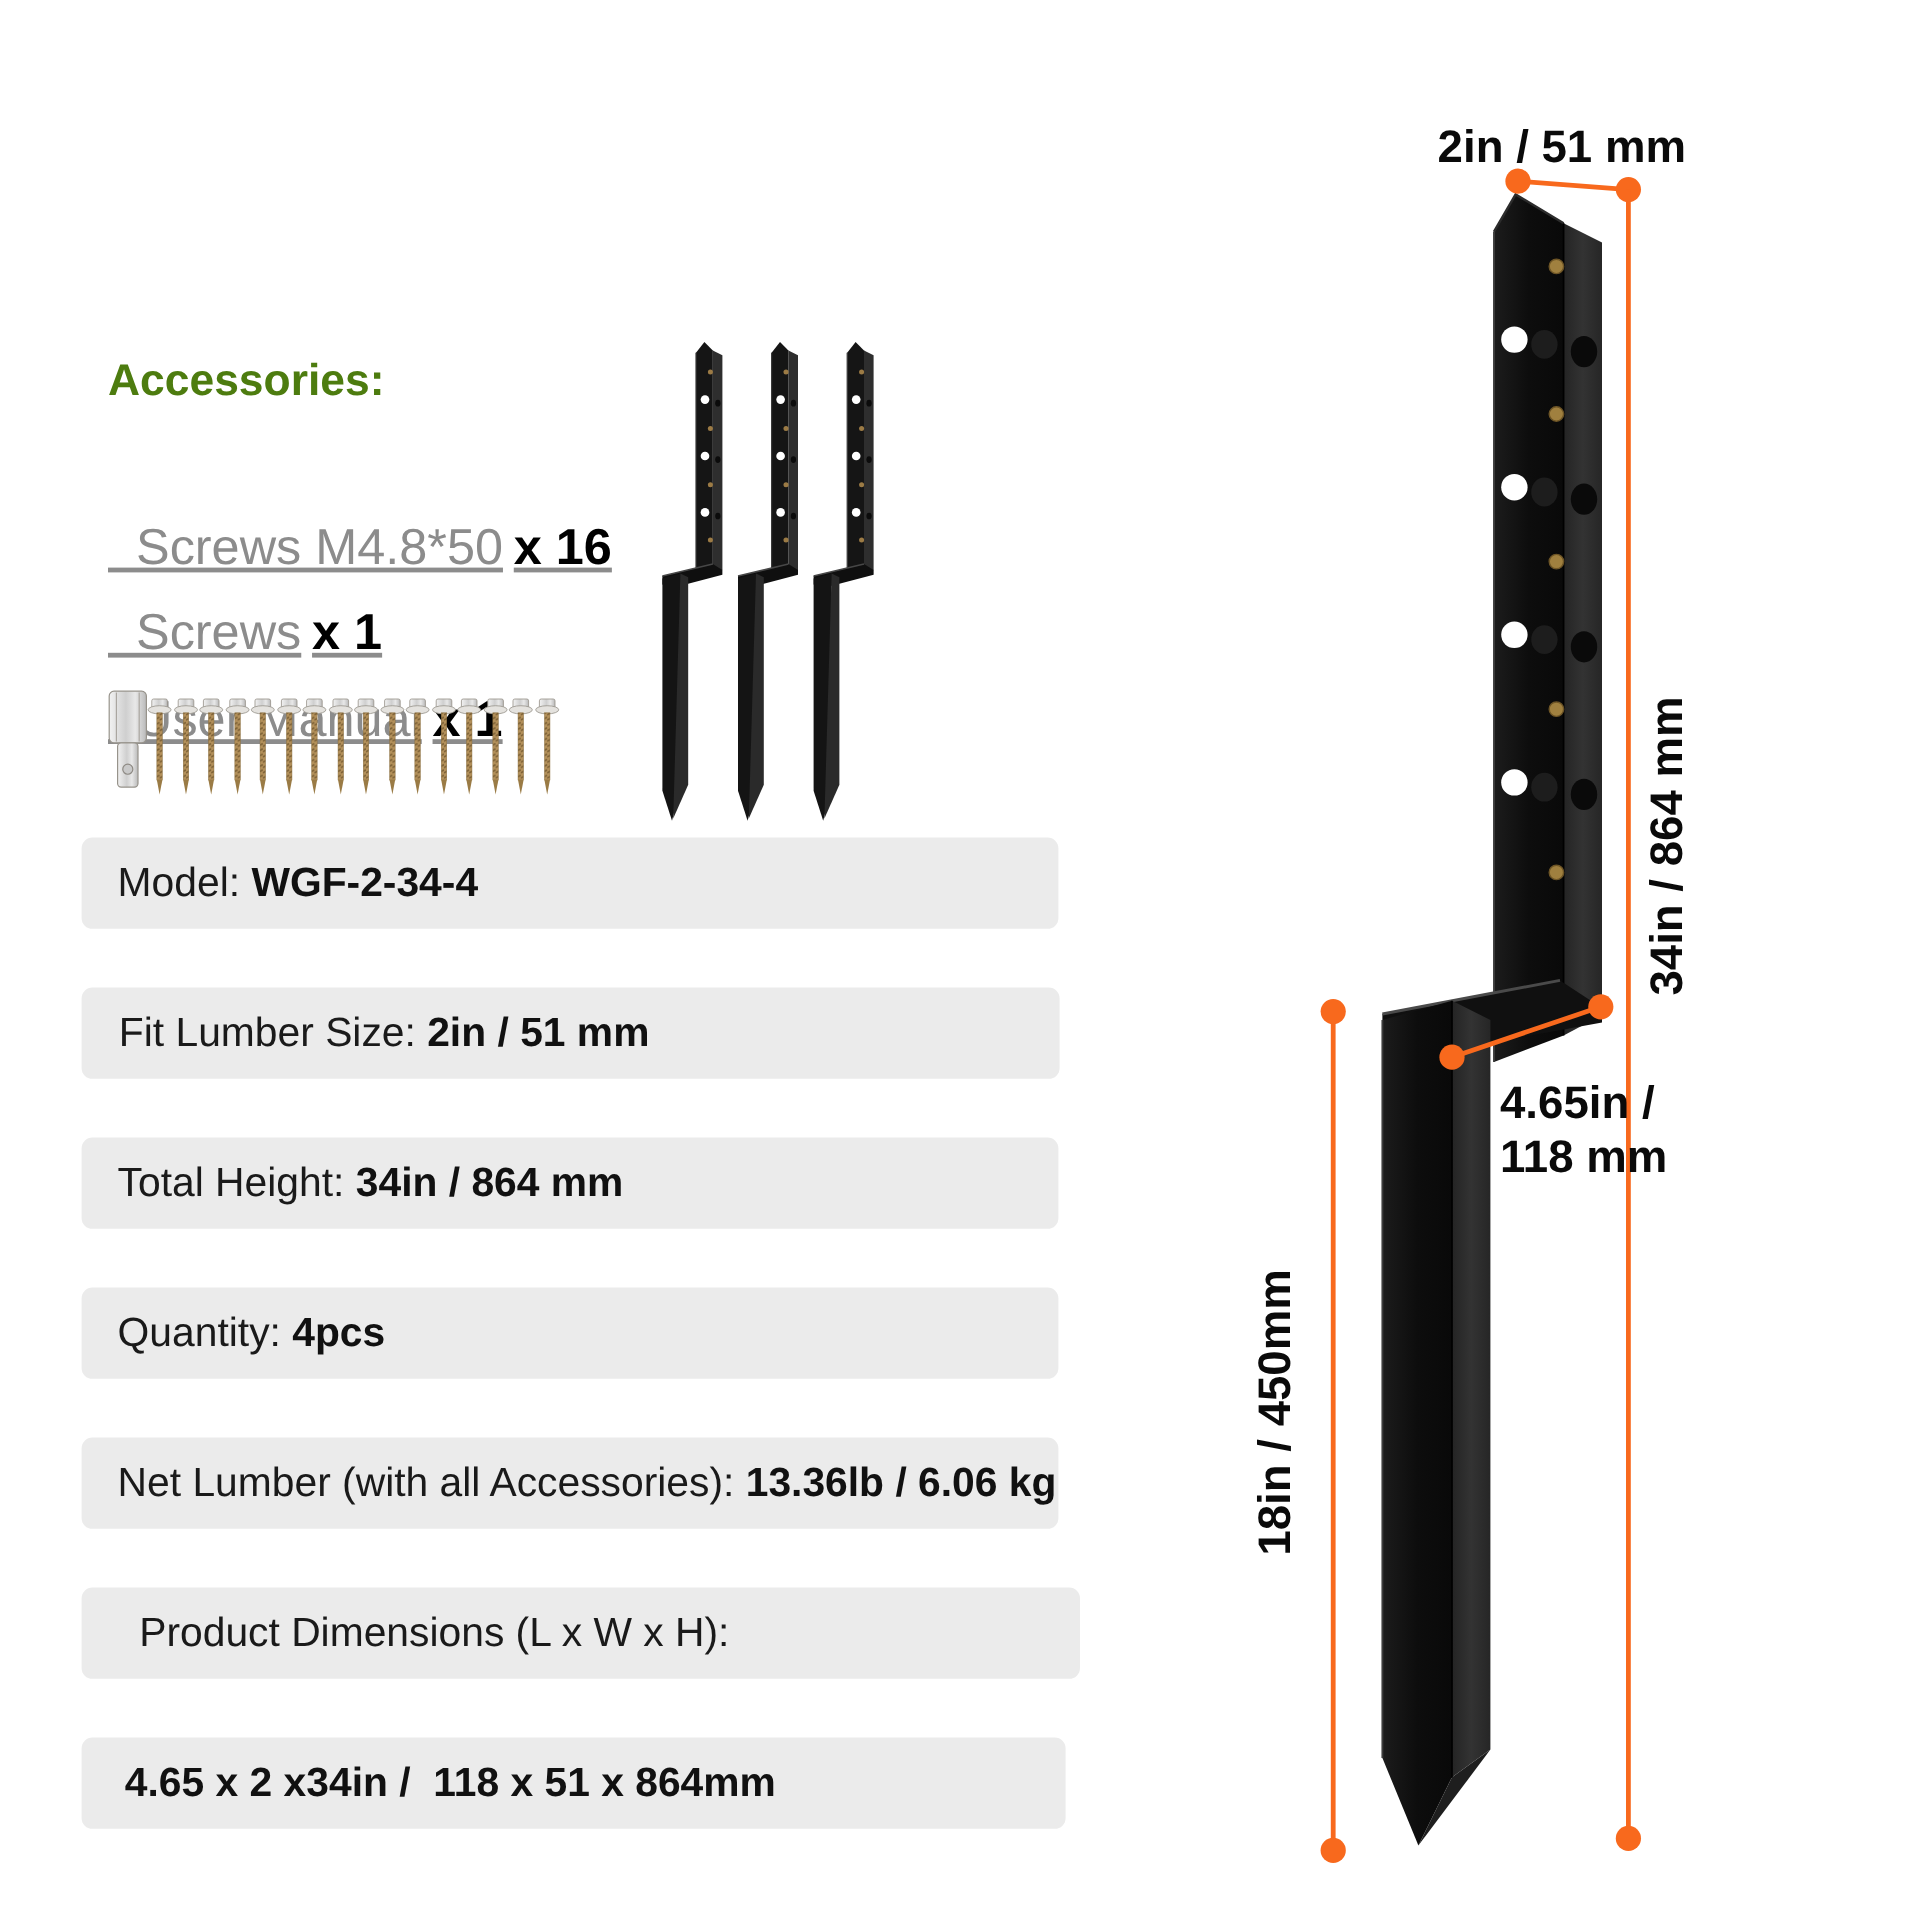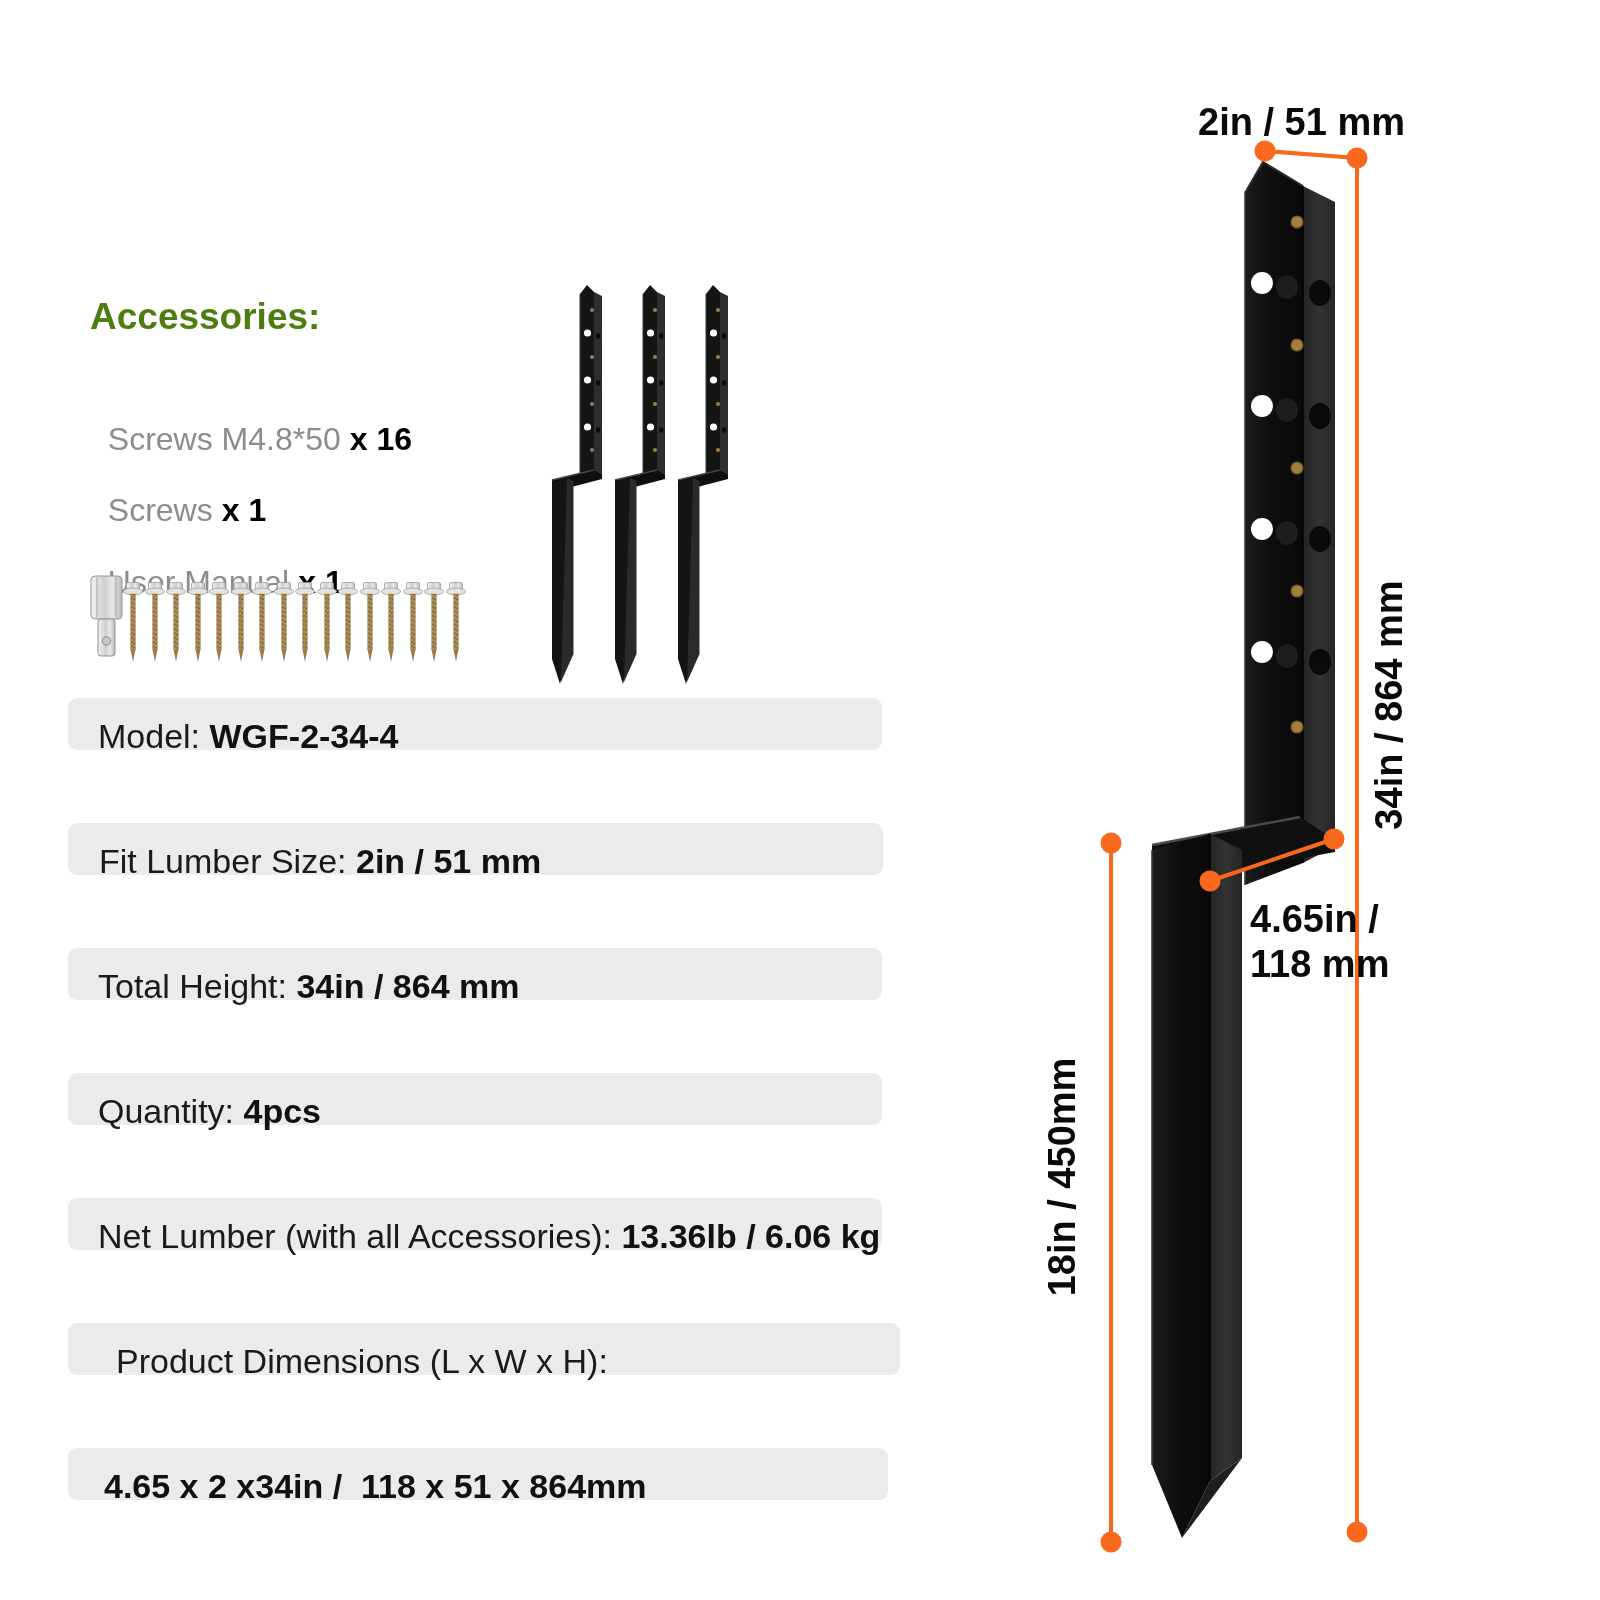--- a/index.html
+++ b/index.html
@@ -11,7 +11,7 @@
   .abs{position:absolute;}
   
   .acc-title{left:90px;top:296px;font-size:37px;font-weight:bold;color:#4d7c0f;}
-  .acc-row{left:90px;font-size:32px;color:#8c8c8c;white-space:pre-wrap;}
+  .acc-row{left:90px;font-size:42px;color:#8c8c8c;white-space:pre-wrap;text-decoration:underline;}
   .acc-row .qty{color:#000;font-weight:bold;margin-left:9px;}
   
   .bar{

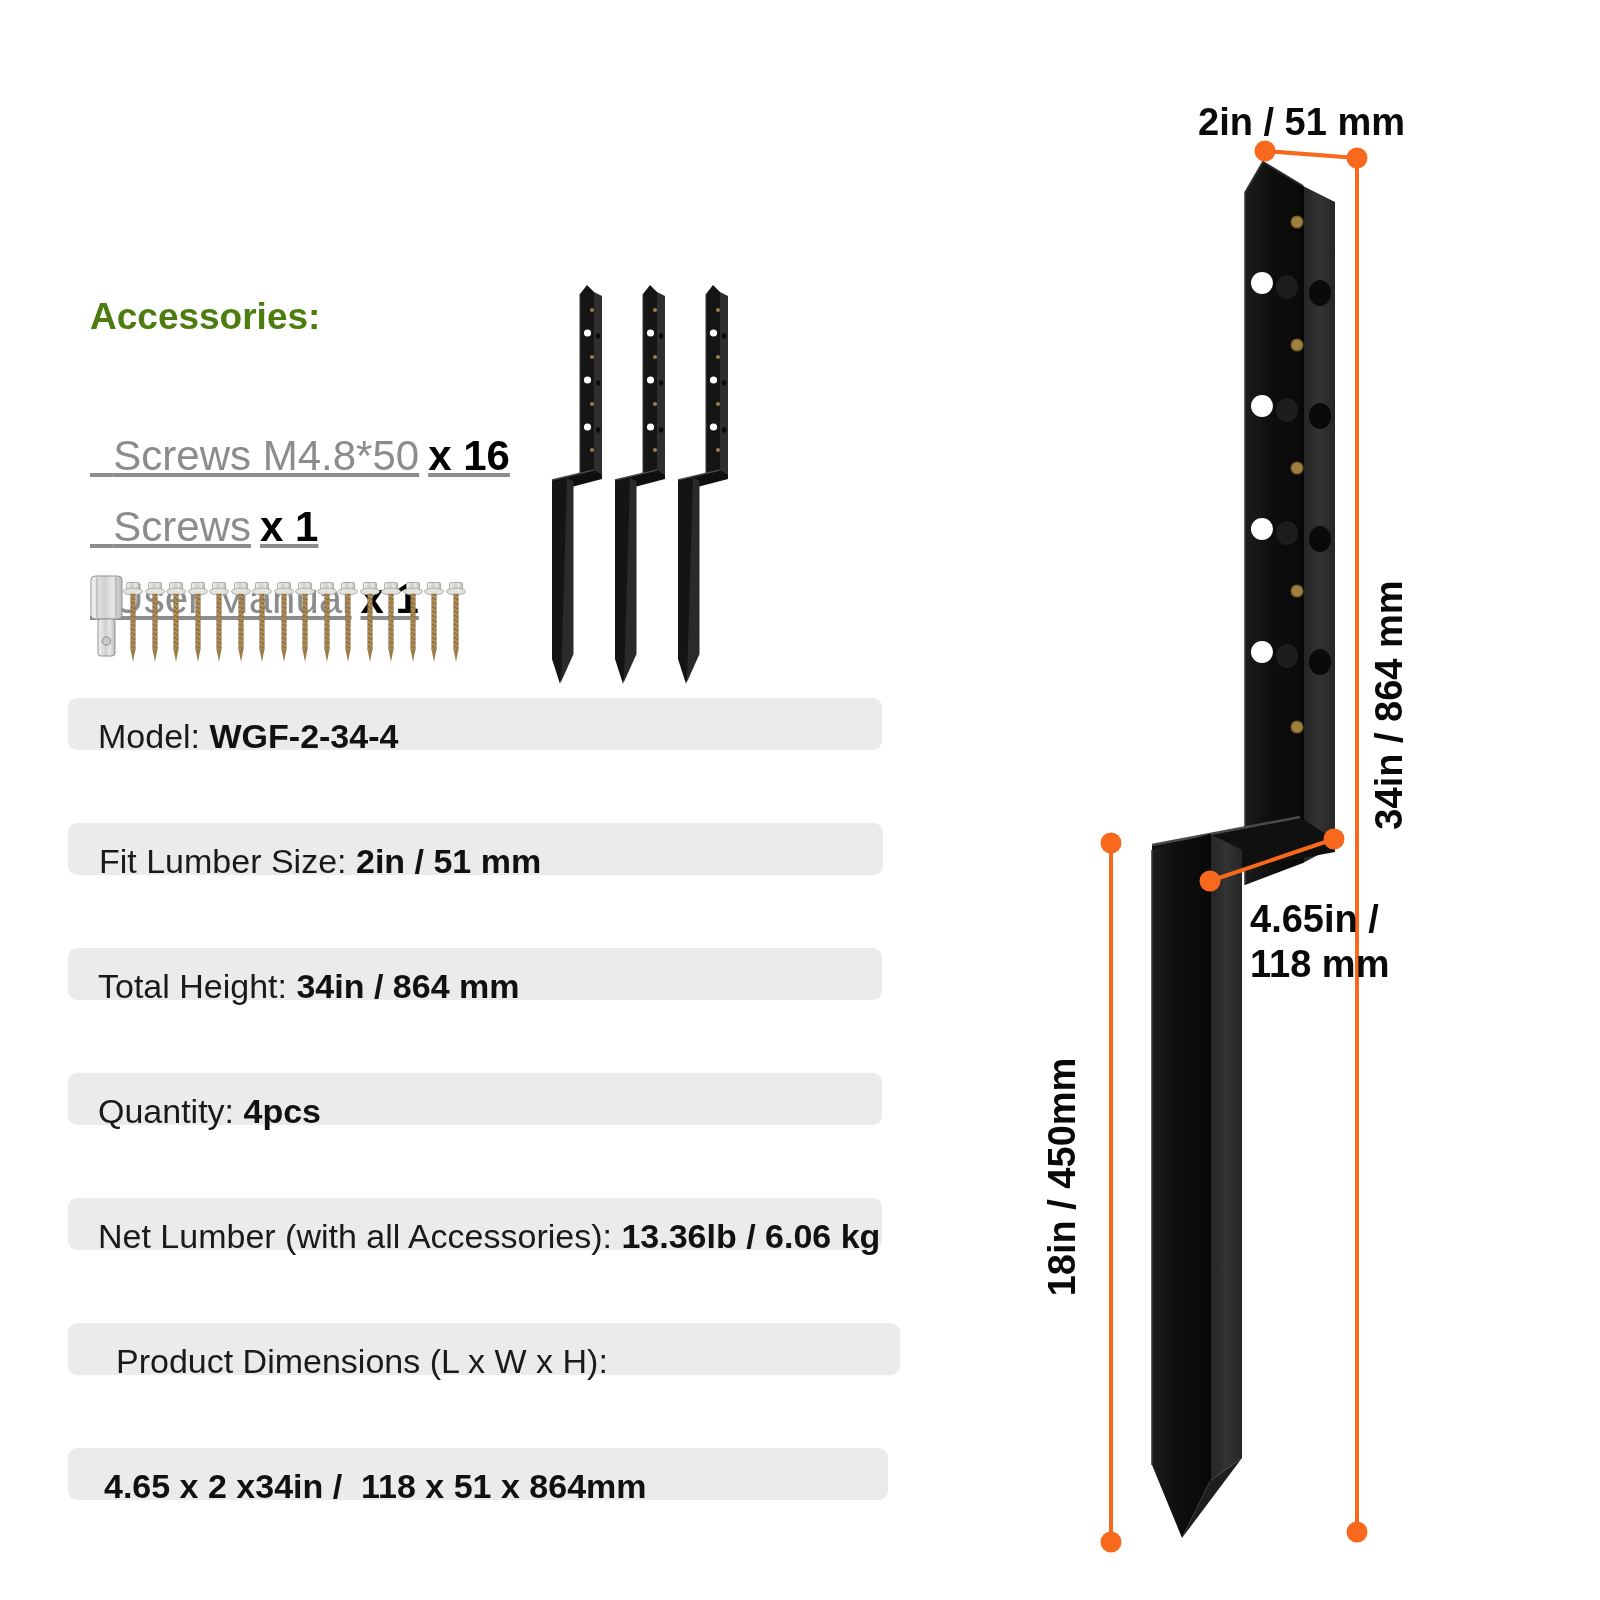--- a/index.html
+++ b/index.html
@@ -15,7 +15,7 @@
   .acc-row .qty{color:#000;font-weight:bold;margin-left:9px;}
   
   .bar{
-    left:68px;width:784px;height:52px;background:#ebebeb;border-radius:9px;
+    left:68px;width:784px;height:76px;background:#ebebeb;border-radius:9px;
     font-size:34px;line-height:76px;padding-left:30px;color:#1a1a1a;
   }
   .bar span{white-space:pre-wrap;}

